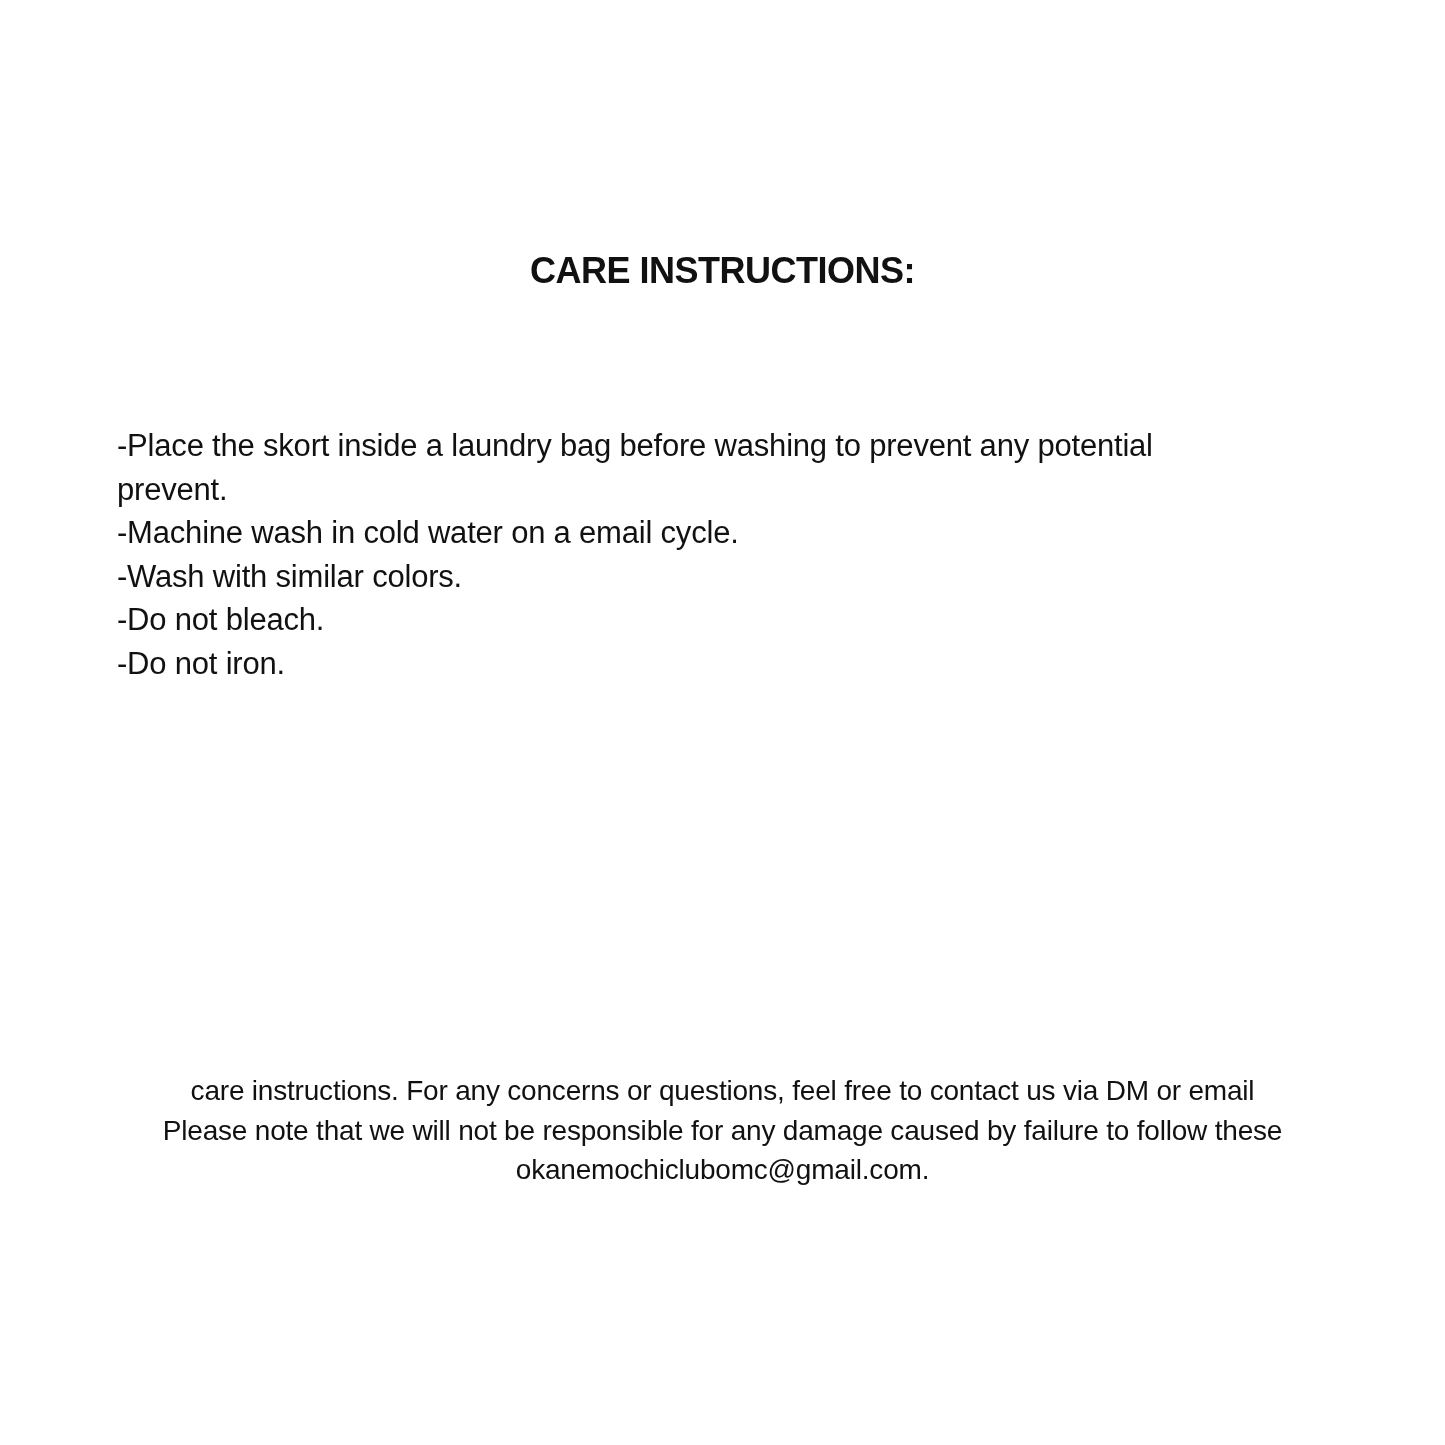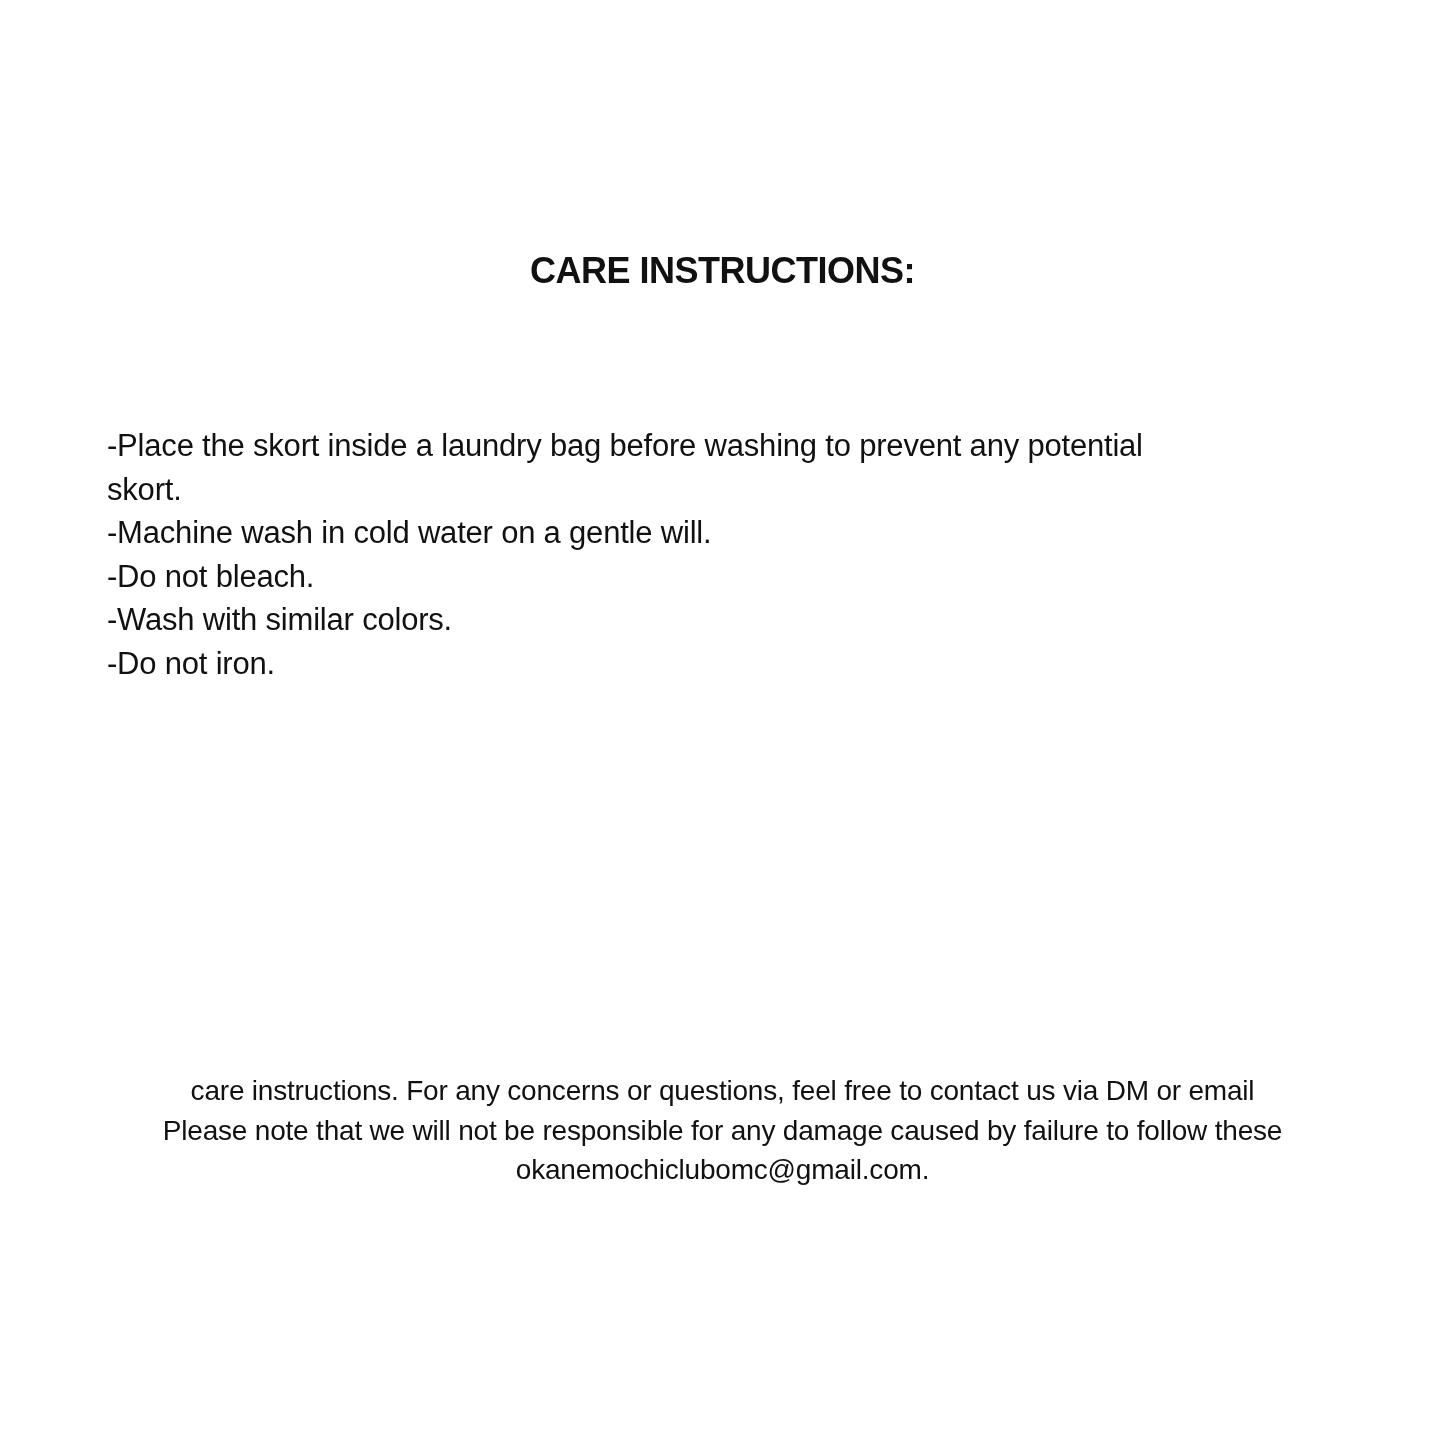--- a/index.html
+++ b/index.html
@@ -35,7 +35,7 @@
   .instructions {
     position: absolute;
     top: 424px;
-    left: 107px;
+    left: 117px;
     width: 1220px;
     font-size: 31px;
     font-weight: 400;

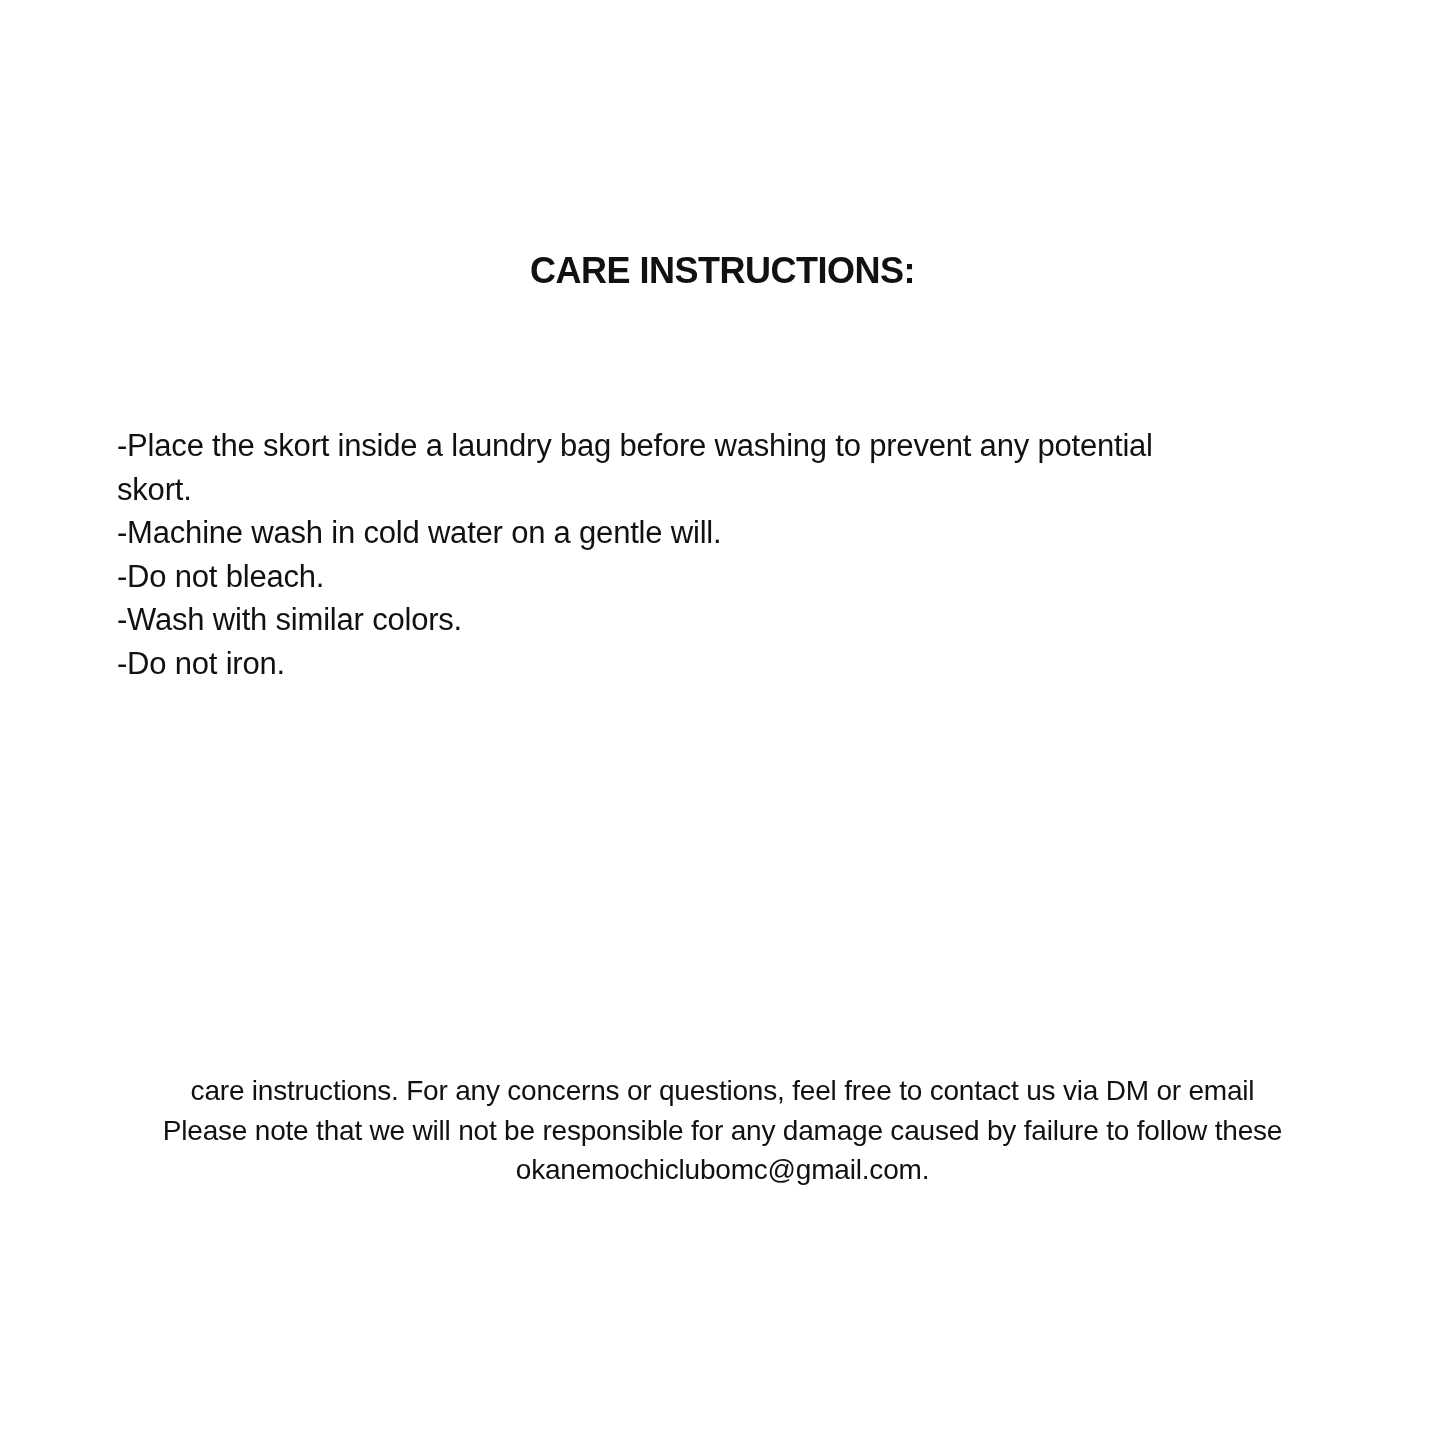--- a/index.html
+++ b/index.html
@@ -71,7 +71,7 @@
 
   <div class="instructions">
     <div class="instruction-line">-Place the skort inside a laundry bag before washing to prevent any potential</div>
-    <div class="instruction-line">skort.</div>
+    <div class="instruction-line">prevent.</div>
     <div class="instruction-line">-Machine wash in cold water on a gentle will.</div>
     <div class="instruction-line">-Do not bleach.</div>
     <div class="instruction-line">-Wash with similar colors.</div>

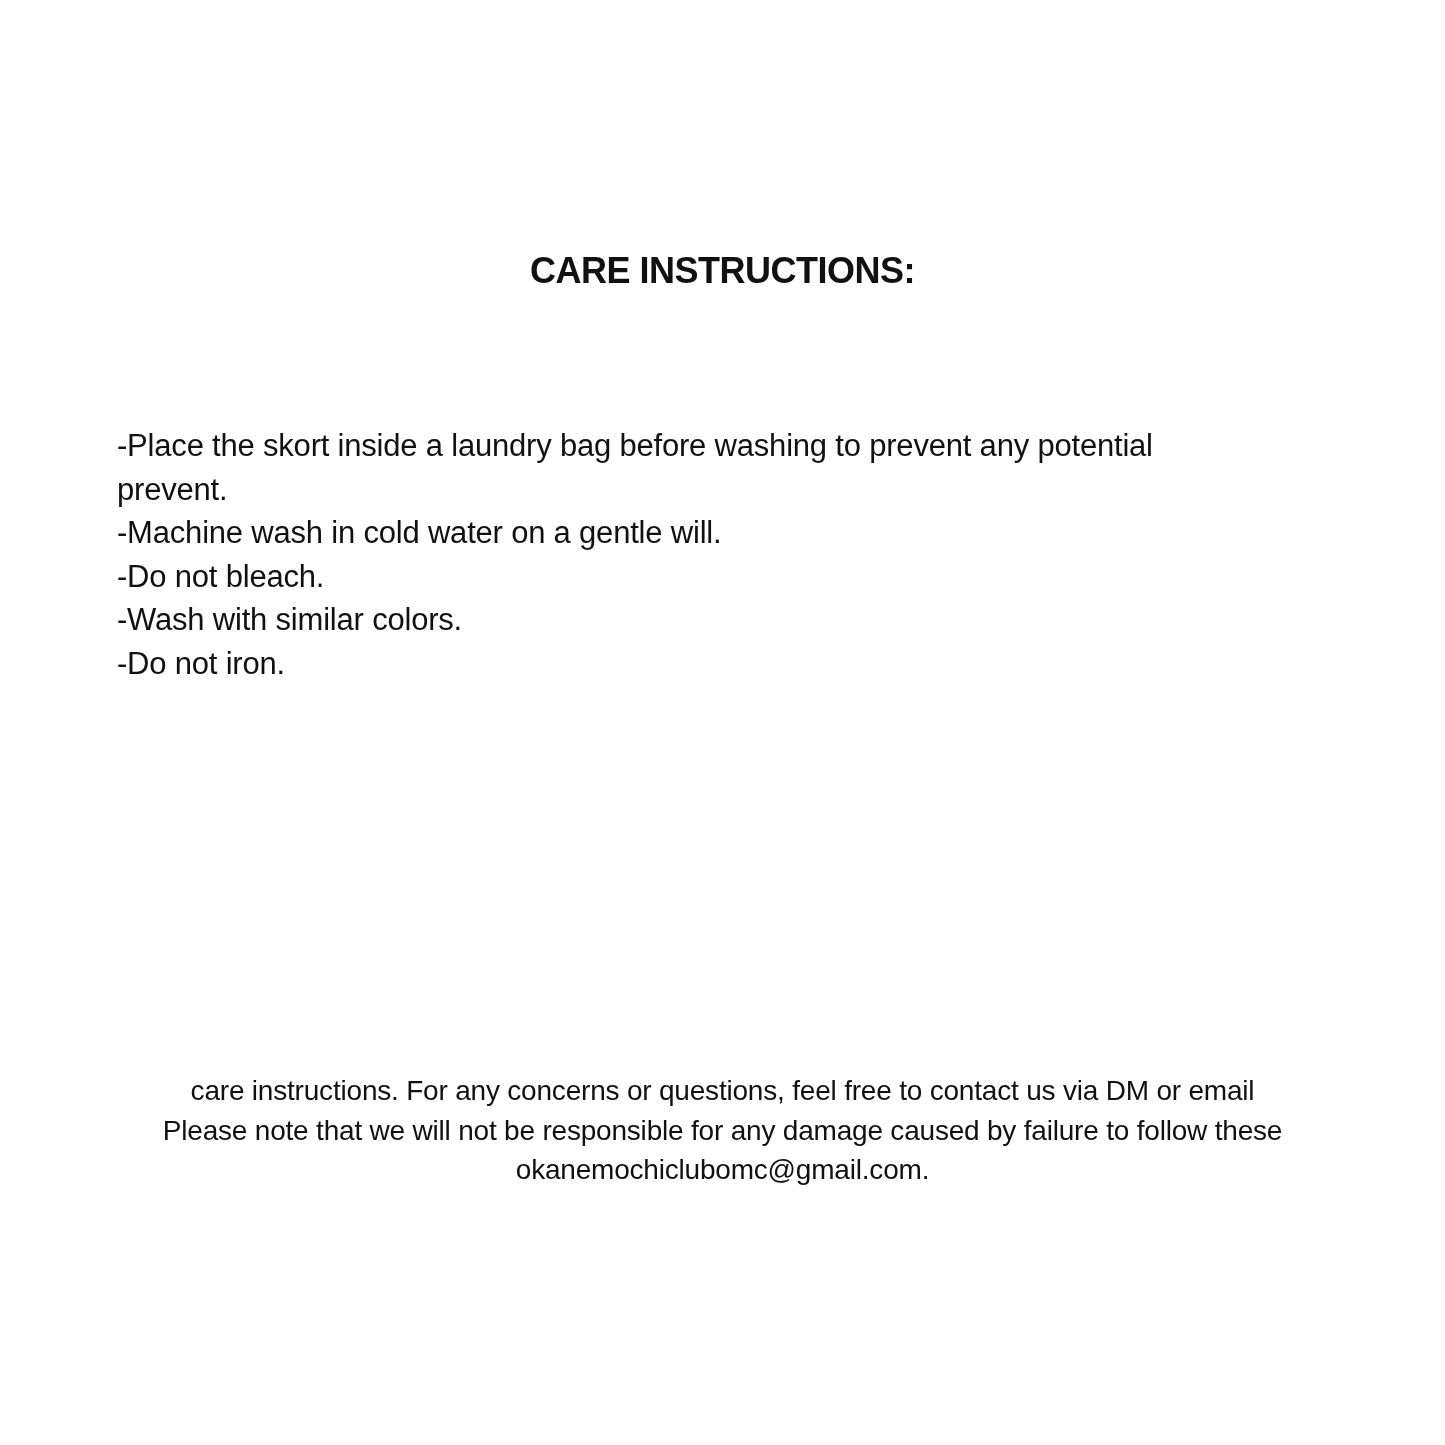--- a/index.html
+++ b/index.html
@@ -72,7 +72,7 @@
   <div class="instructions">
     <div class="instruction-line">-Place the skort inside a laundry bag before washing to prevent any potential</div>
     <div class="instruction-line">prevent.</div>
-    <div class="instruction-line">-Machine wash in cold water on a gentle will.</div>
+    <div class="instruction-line">-Machine wash in cold water on a email cycle.</div>
     <div class="instruction-line">-Do not bleach.</div>
     <div class="instruction-line">-Wash with similar colors.</div>
     <div class="instruction-line">-Do not iron.</div>

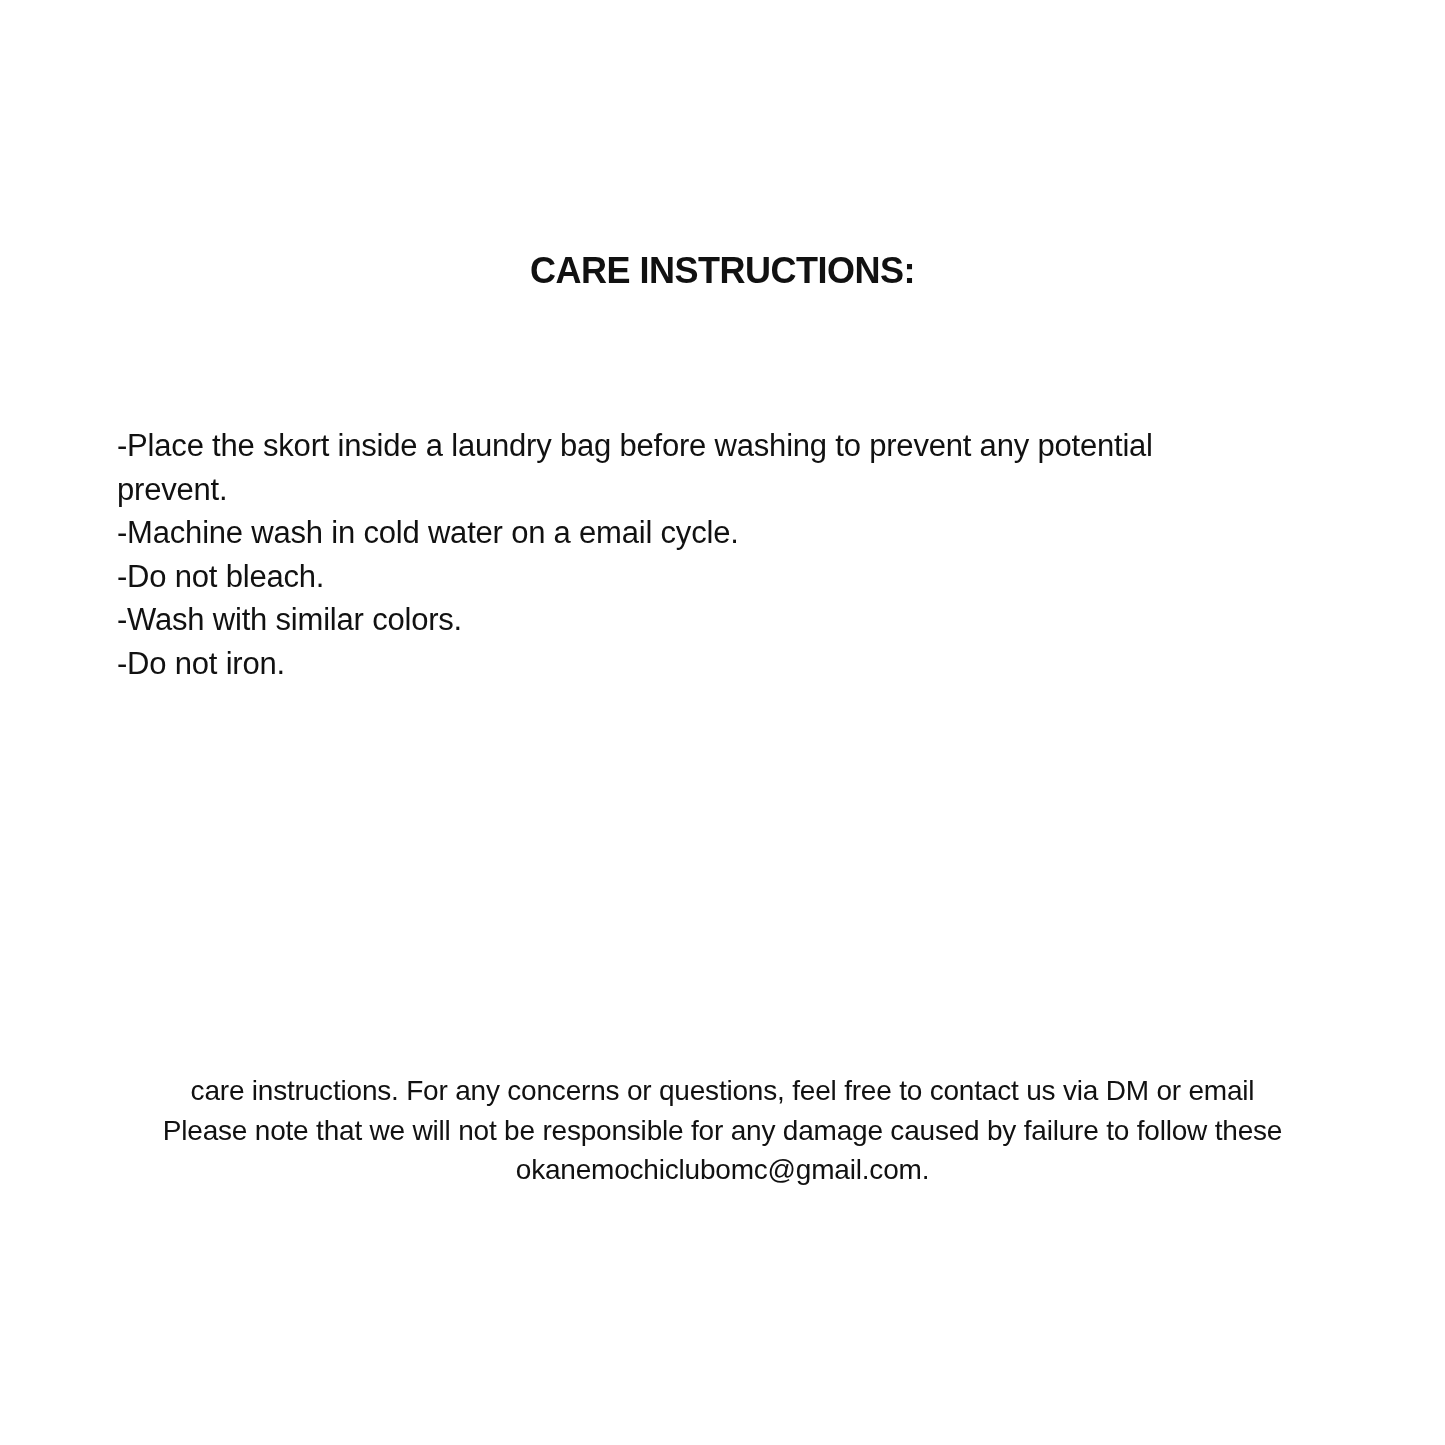--- a/index.html
+++ b/index.html
@@ -73,8 +73,8 @@
     <div class="instruction-line">-Place the skort inside a laundry bag before washing to prevent any potential</div>
     <div class="instruction-line">prevent.</div>
     <div class="instruction-line">-Machine wash in cold water on a email cycle.</div>
+    <div class="instruction-line">-Wash with similar colors.</div>
     <div class="instruction-line">-Do not bleach.</div>
-    <div class="instruction-line">-Wash with similar colors.</div>
     <div class="instruction-line">-Do not iron.</div>
   </div>
 

